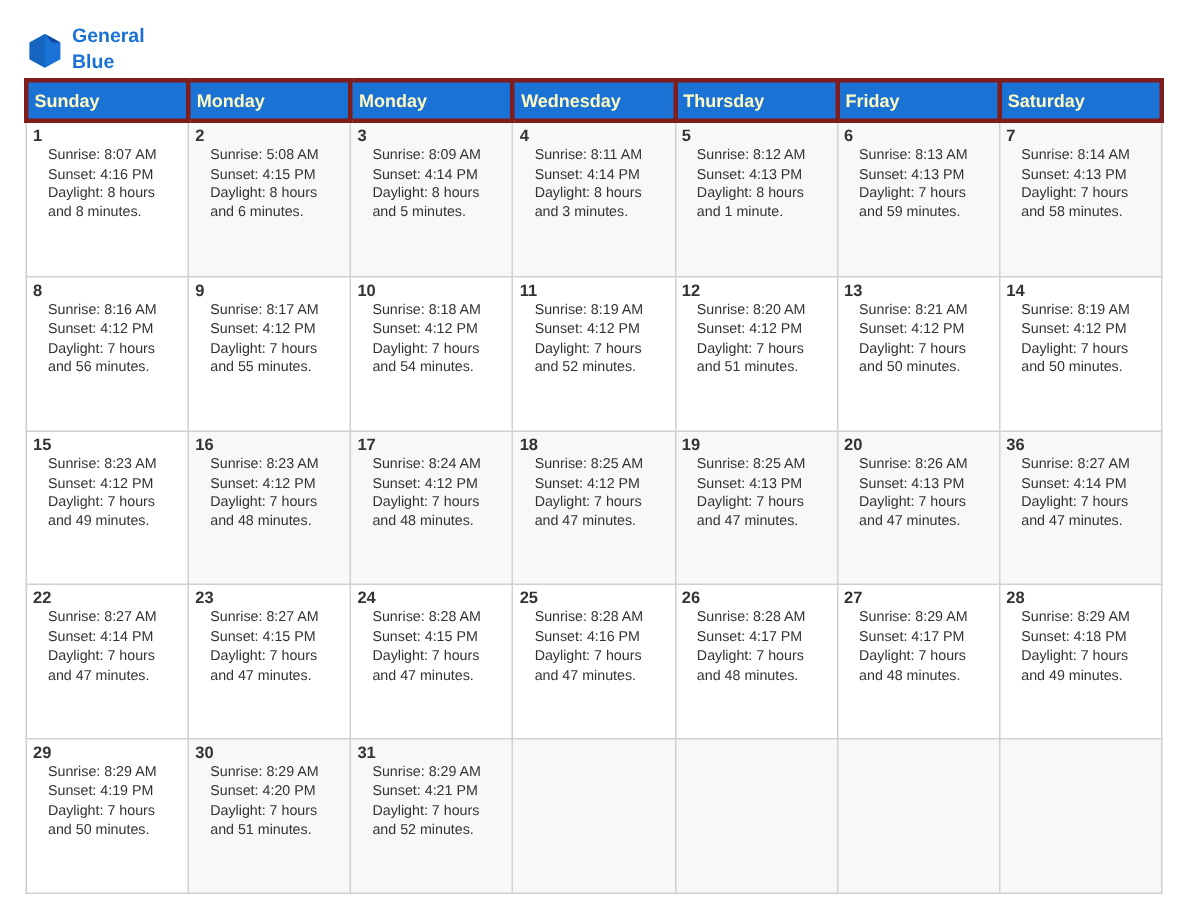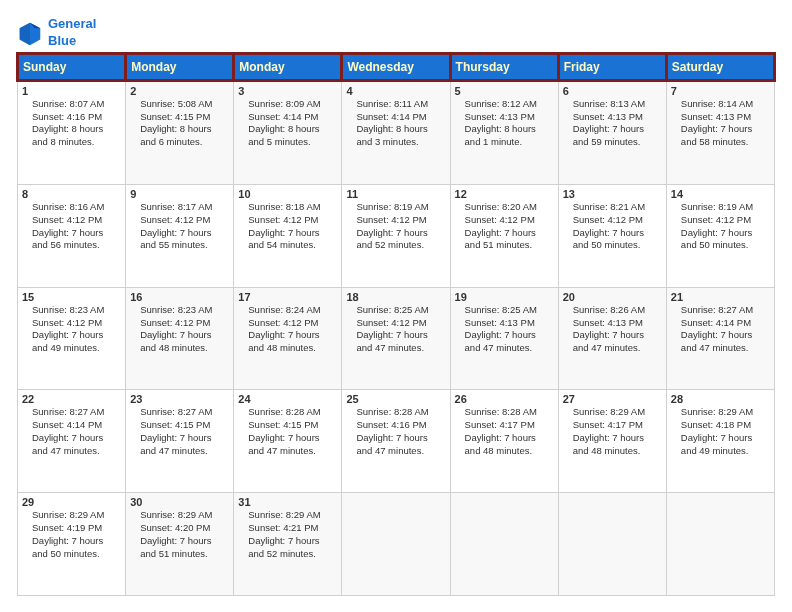--- a/index.html
+++ b/index.html
@@ -218,7 +218,7 @@
             <div class="cell-text"><span>Sunrise: 8:26 AM</span><br><span>Sunset: 4:13 PM</span><br><span>Daylight: 7 hours</span><br><span>and 47 minutes.</span><br></div>
           </td>
           <td>
-            <span class="day-num">21</span>
+            <span class="day-num">36</span>
             <div class="cell-text"><span>Sunrise: 8:27 AM</span><br><span>Sunset: 4:14 PM</span><br><span>Daylight: 7 hours</span><br><span>and 47 minutes.</span><br></div>
           </td>
         </tr>

